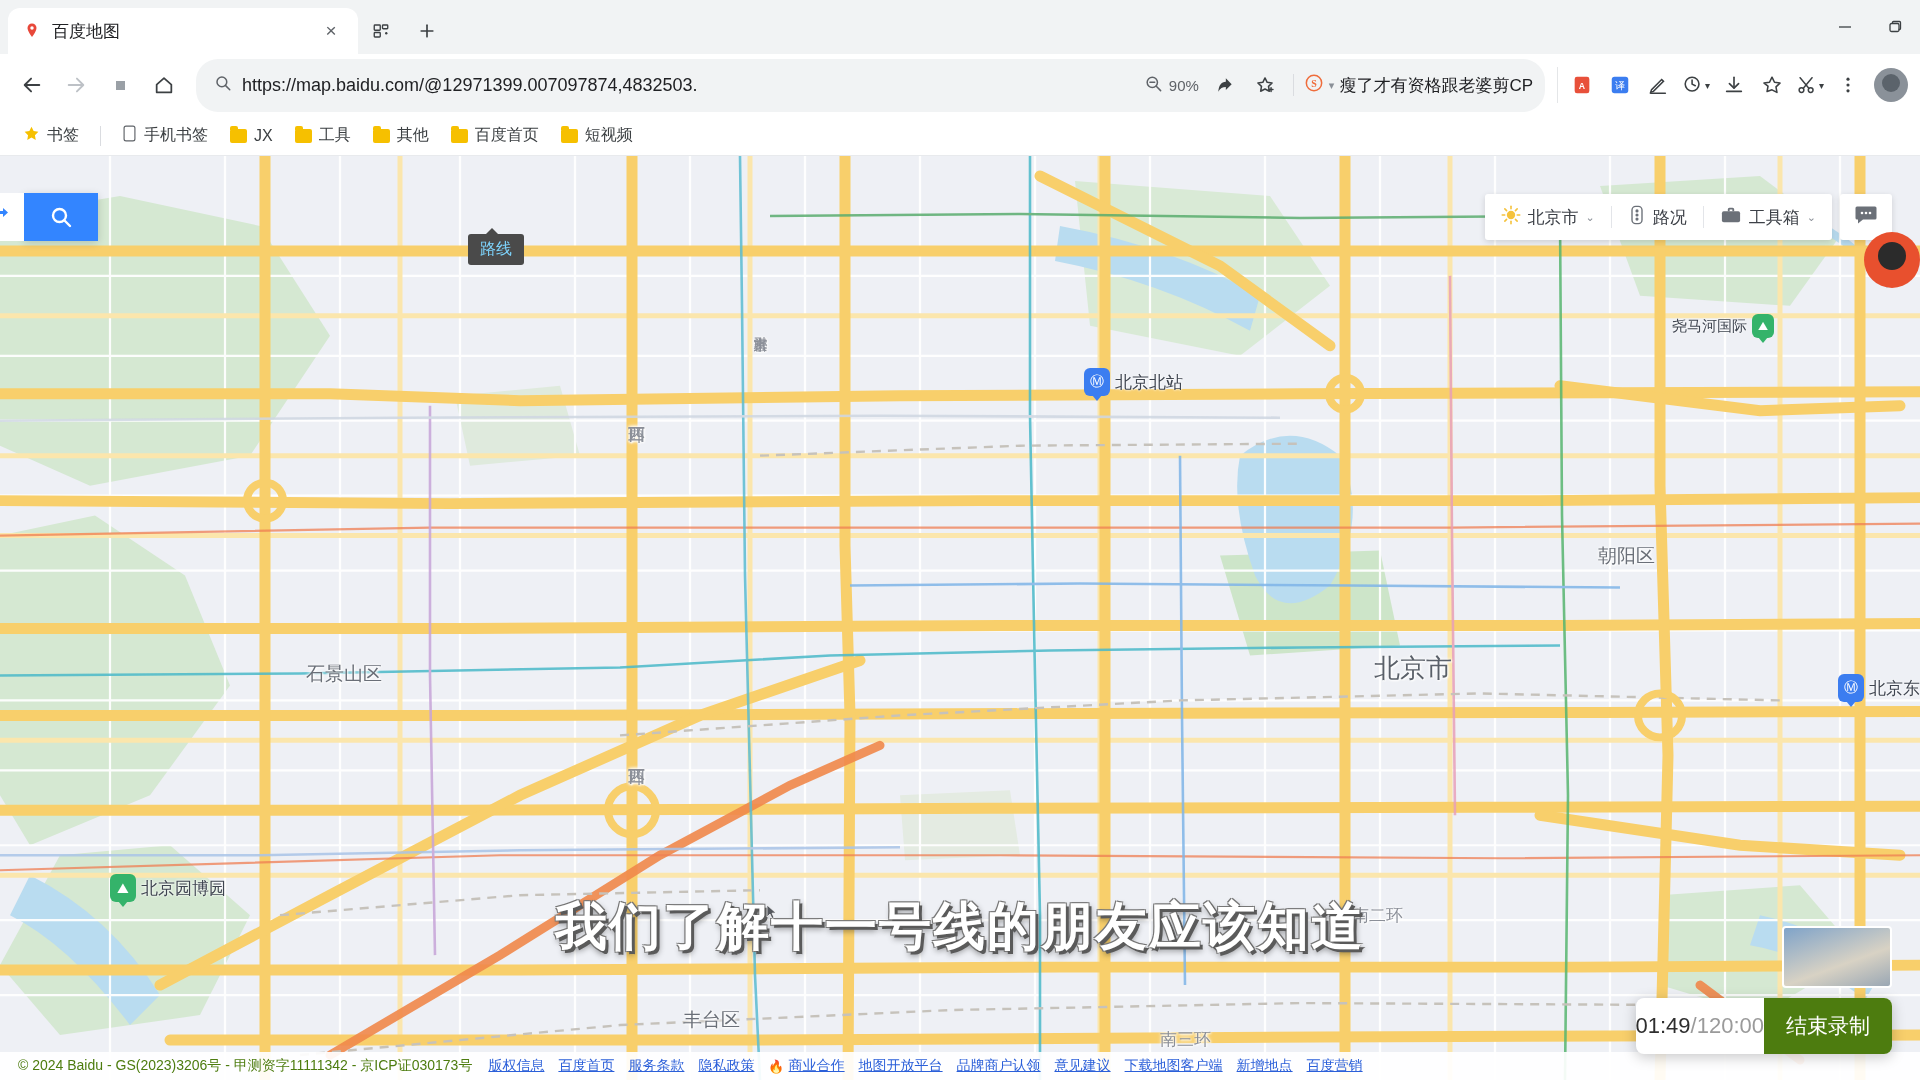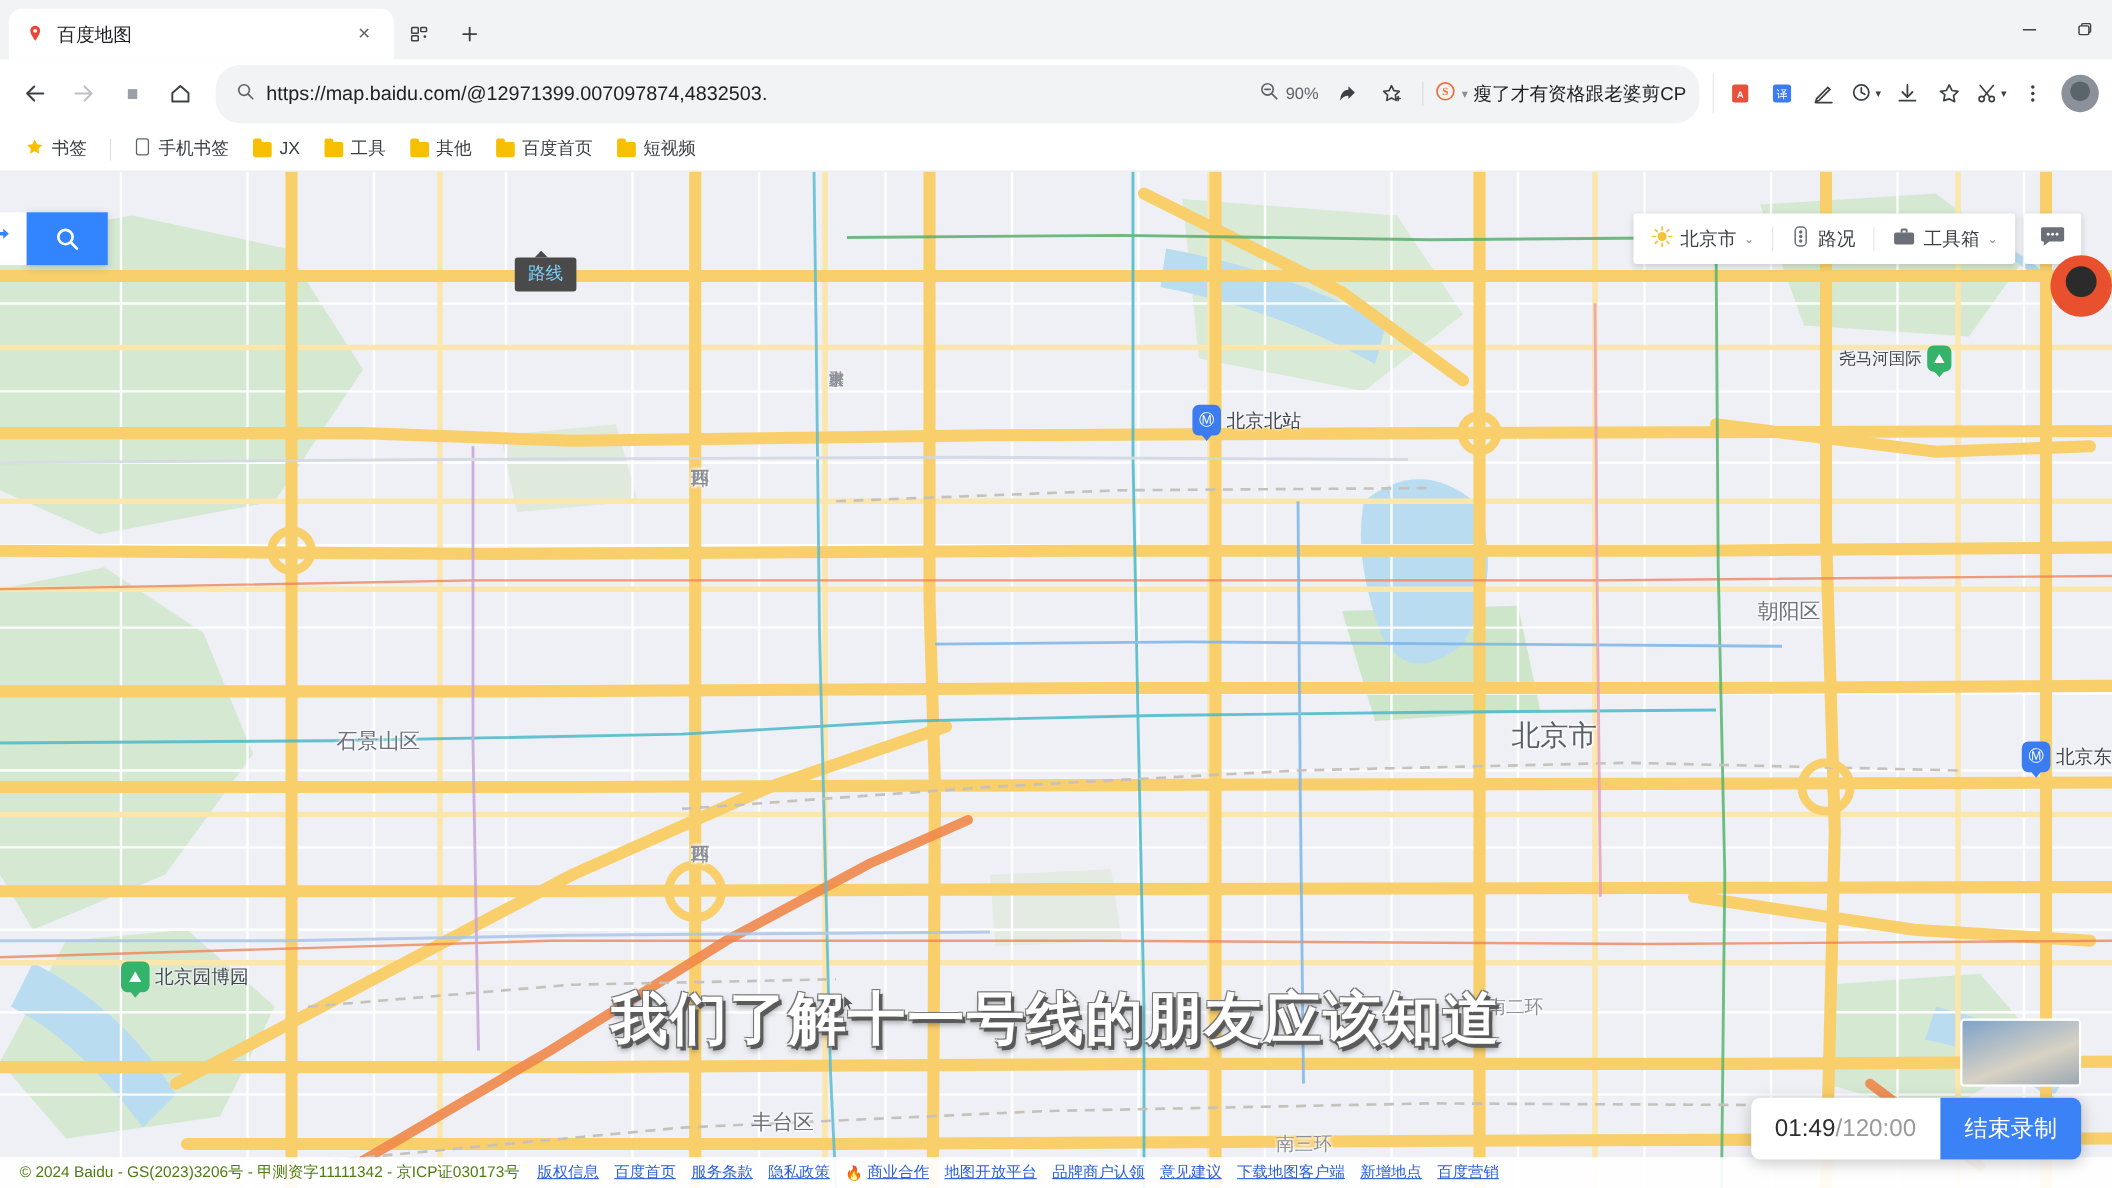--- a/index.html
+++ b/index.html
@@ -137,7 +137,7 @@
   
   .recorder { position: absolute; right: 28px; bottom: 26px; height: 56px; background: #fff;
     border-radius: 8px; box-shadow: 0 3px 14px rgba(0,0,0,.22); display: flex; align-items: center;
-    padding-left: 22px; z-index: 30; }
+    z-index: 30; }
   .rec-time { font-size: 22px; color: #2e2e2e; white-space: nowrap; }
   .rec-total { color: #9a9a9a; }
   .rec-stop { margin-left: 22px; height: 56px; padding: 0 22px; background: #3b82f6; color: #fff;

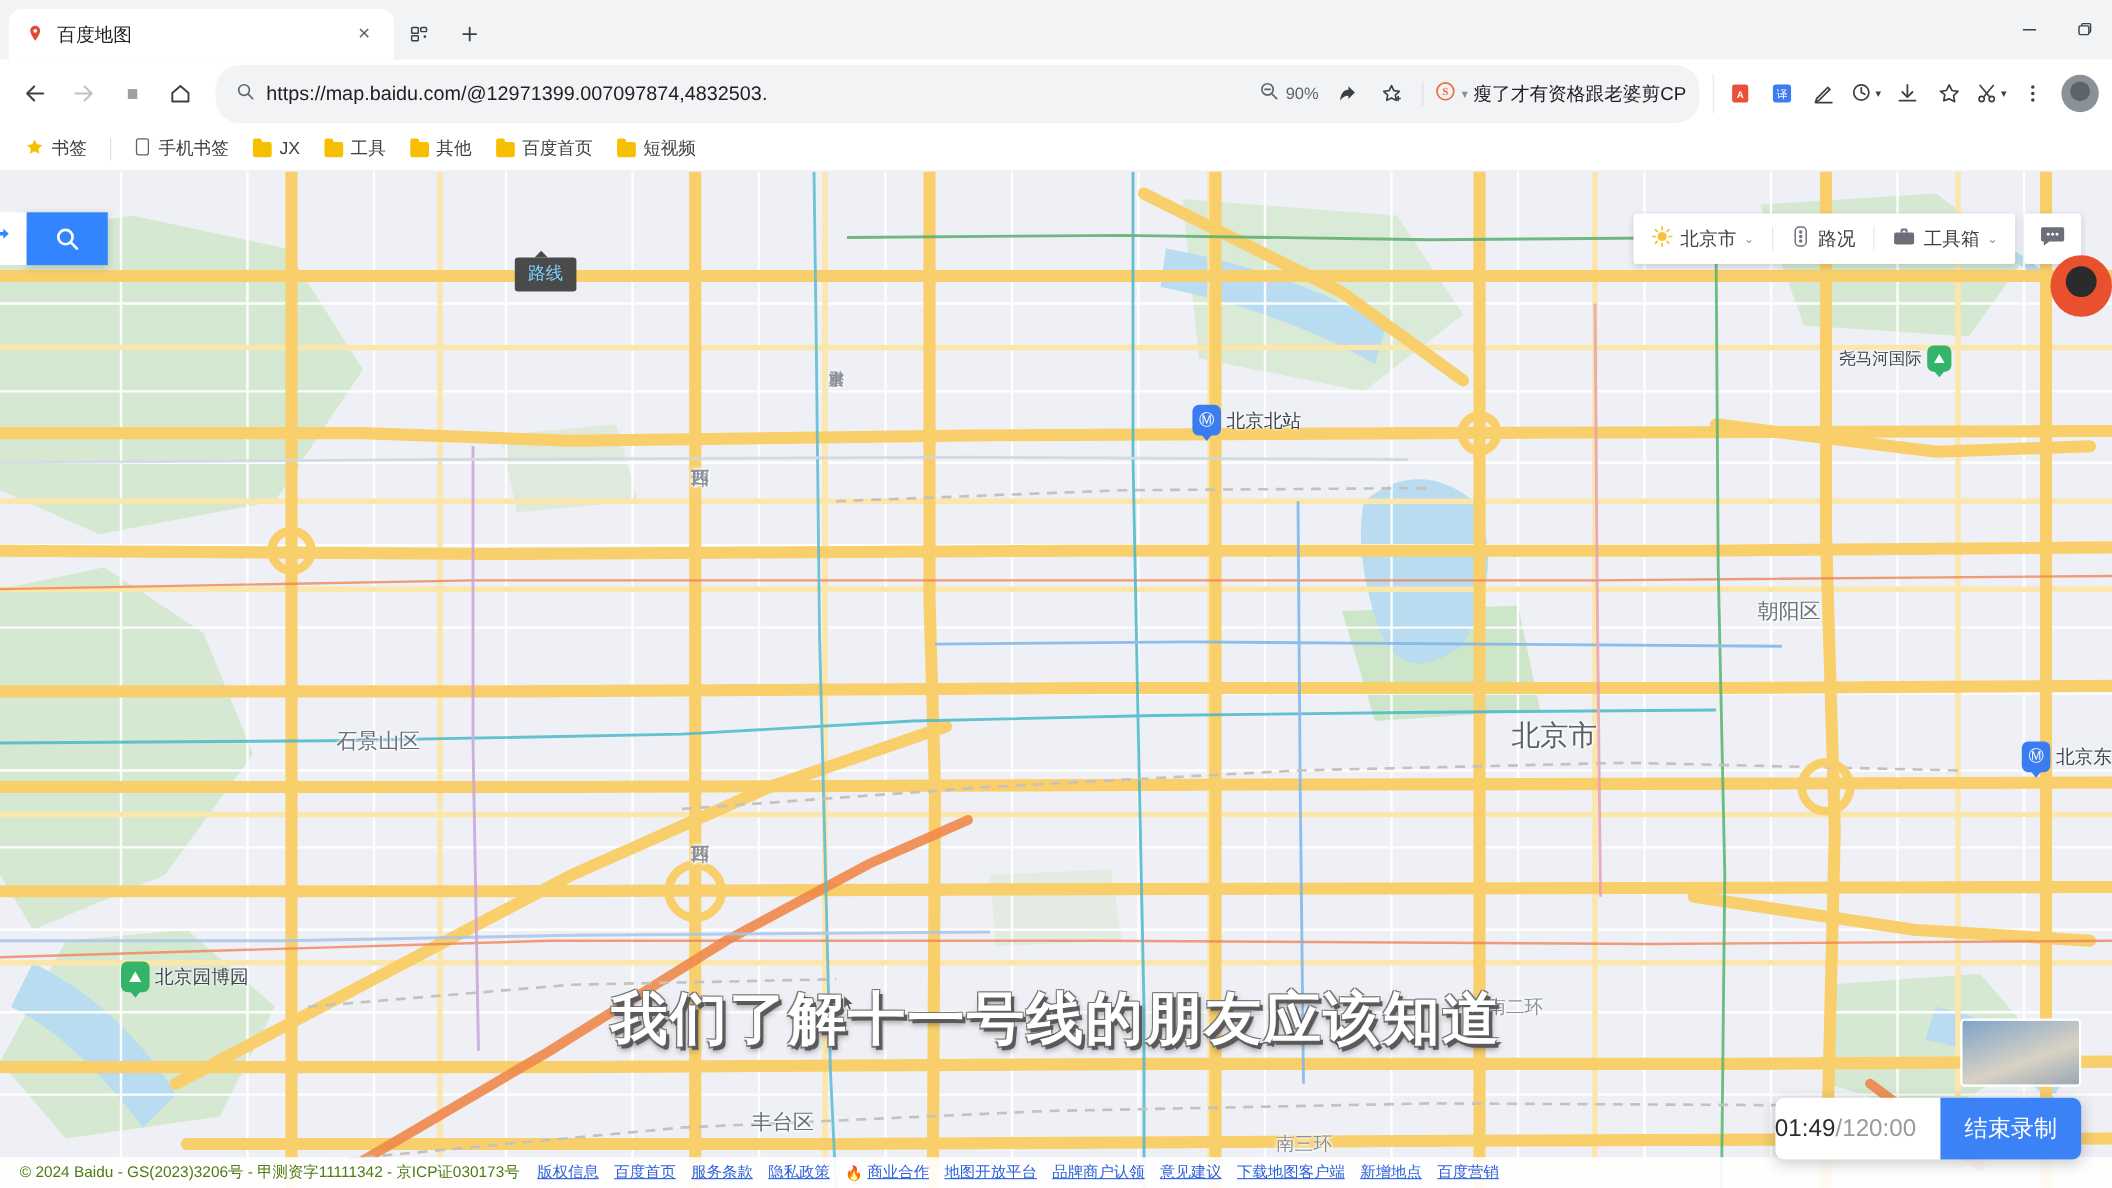--- a/index.html
+++ b/index.html
@@ -140,7 +140,7 @@
     z-index: 30; }
   .rec-time { font-size: 22px; color: #2e2e2e; white-space: nowrap; }
   .rec-total { color: #9a9a9a; }
-  .rec-stop { margin-left: 22px; height: 56px; padding: 0 22px; background: #3b82f6; color: #fff;
+  .rec-stop { height: 56px; padding: 0 22px; background: #4d7c0f; color: #fff;
     font-size: 21px; display: flex; align-items: center; border-radius: 0 8px 8px 0; white-space: nowrap; }
   .video-thumb { position: absolute; right: 28px; bottom: 92px; width: 110px; height: 62px;
     background: linear-gradient(160deg,#7fa3c9,#d8d2c4 60%,#9aa7b4); border: 2px solid #fff;

